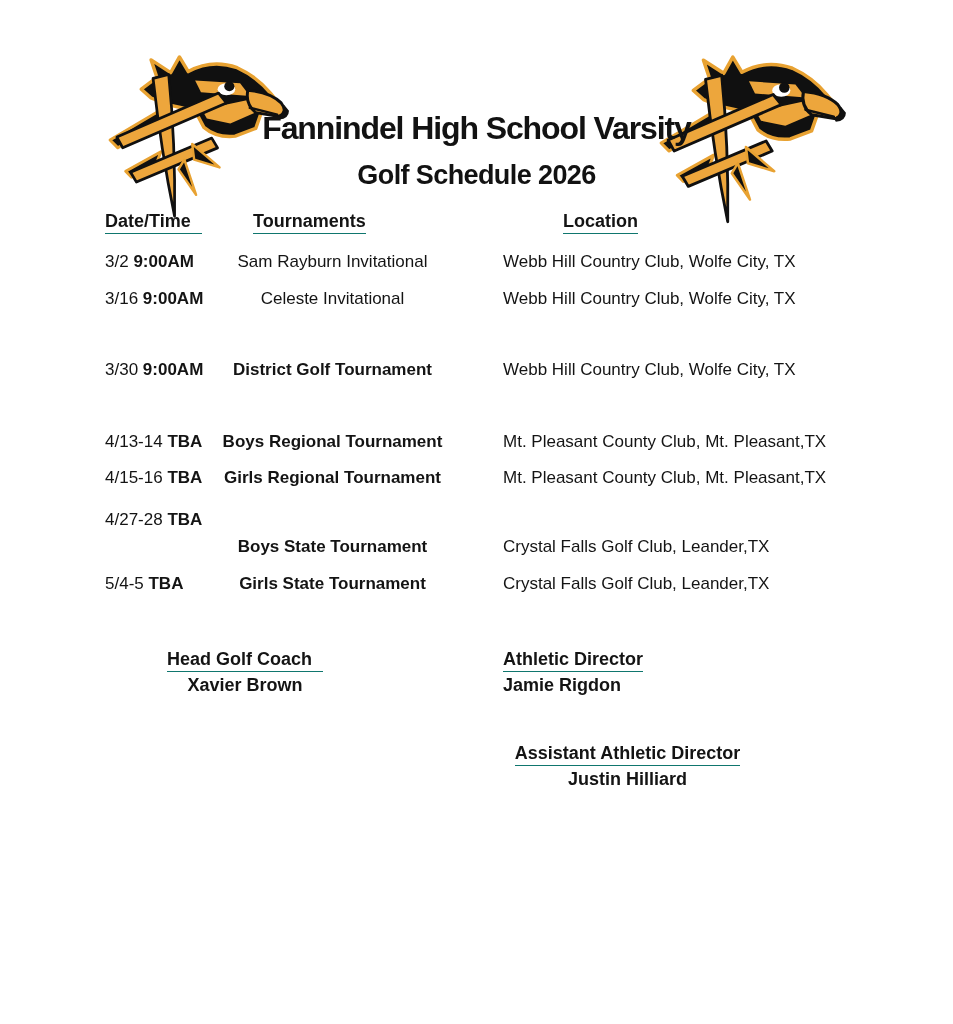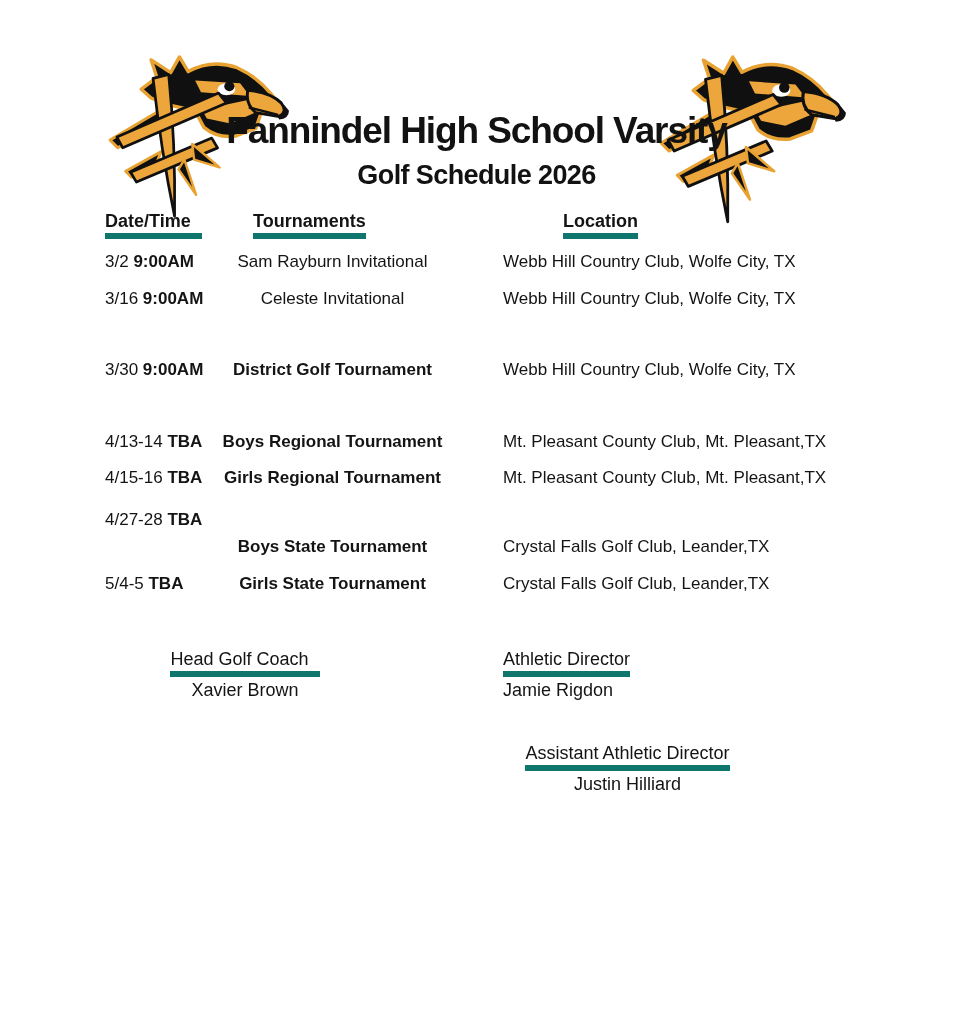--- a/index.html
+++ b/index.html
@@ -10,7 +10,7 @@
   .abs{position:absolute;white-space:nowrap;}
   
   .title{left:0;width:953px;text-align:center;font-weight:bold;color:#121212;}
-  .title1{top:110px;font-size:37px;letter-spacing:-1.1px;}
+  .title1{top:110px;font-size:32px;letter-spacing:-1.1px;}
   .title2{top:160px;font-size:27px;letter-spacing:-0.6px;}
   
   .logo{position:absolute;}

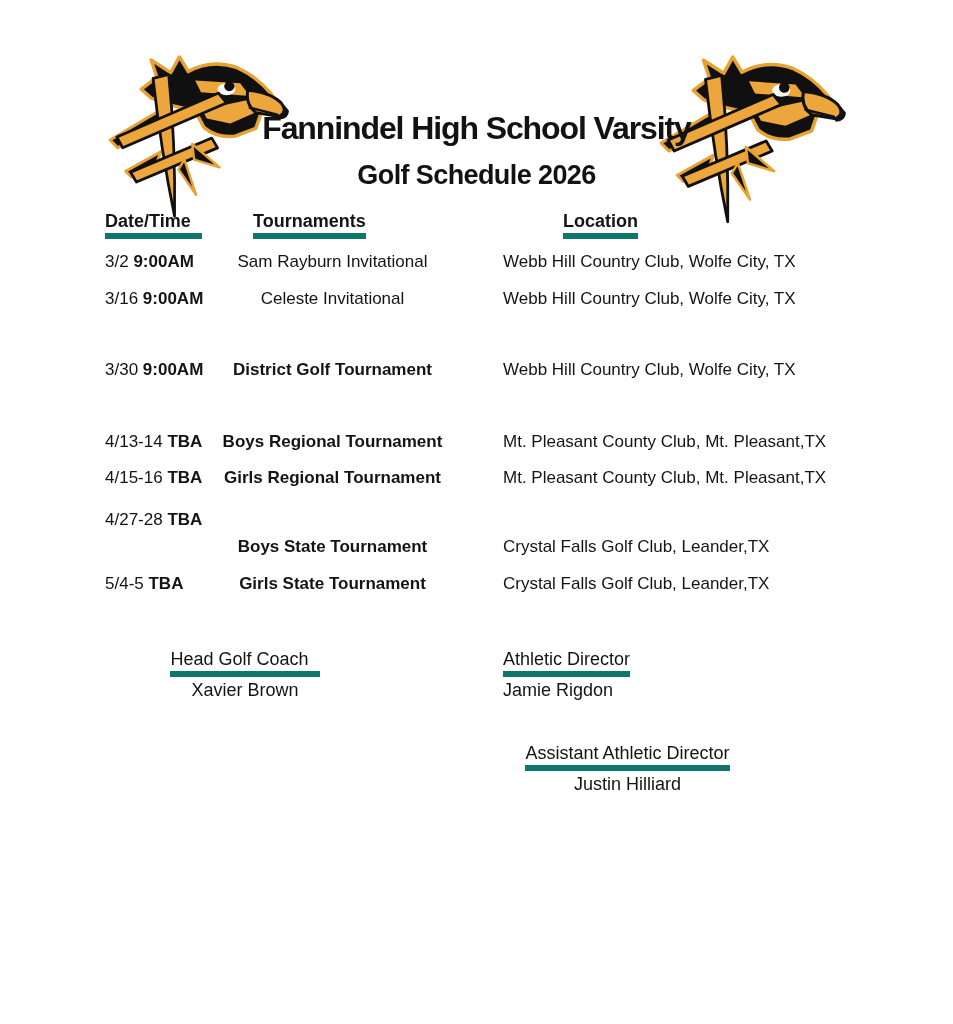--- a/index.html
+++ b/index.html
@@ -18,7 +18,7 @@
   .logo-right{left:653px;top:54px;width:202px;height:182px;}
   
   .hdr{top:211px;font-size:18px;font-weight:bold;}
-  .u{display:inline-block;border-bottom:6px solid #0f766e;padding-bottom:1px;}
+  .u{display:inline-block;border-bottom:1px solid #0f766e;padding-bottom:1px;}
   .pad-r{padding-right:11px;}
   .row{font-size:17px;}
   .c-date{left:105px;}

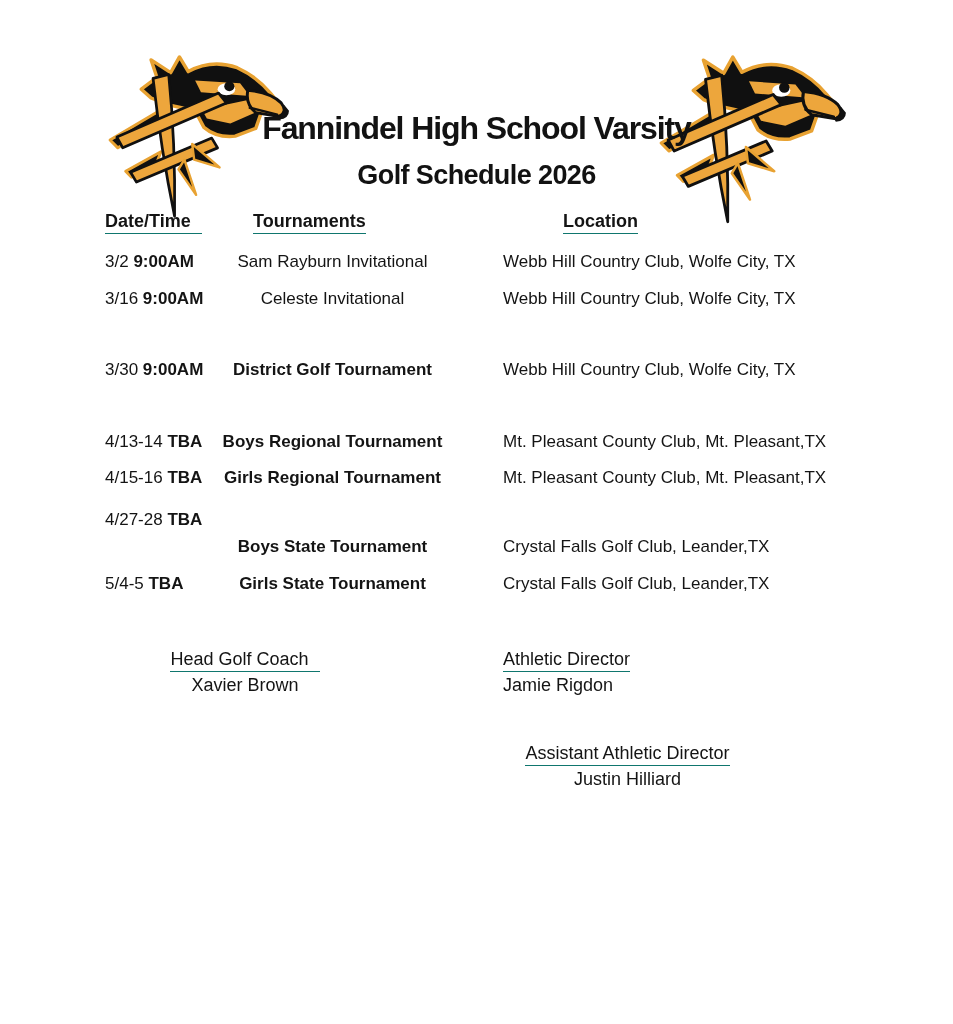--- a/index.html
+++ b/index.html
@@ -27,7 +27,7 @@
   .t-bold{font-weight:bold;}
   .time-b{font-weight:bold;}
   
-  .staff{font-size:18px;font-weight:normal;line-height:22px;}
+  .staff{font-size:18px;font-weight:bold;line-height:22px;}
   .staff .role{display:block;}
   .staff .name{display:block;margin-top:2px;}
   .center{text-align:center;}

